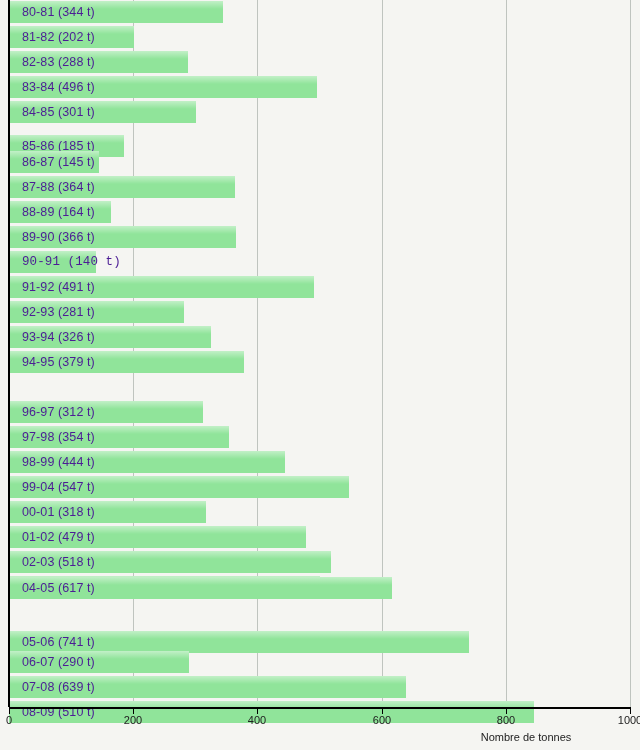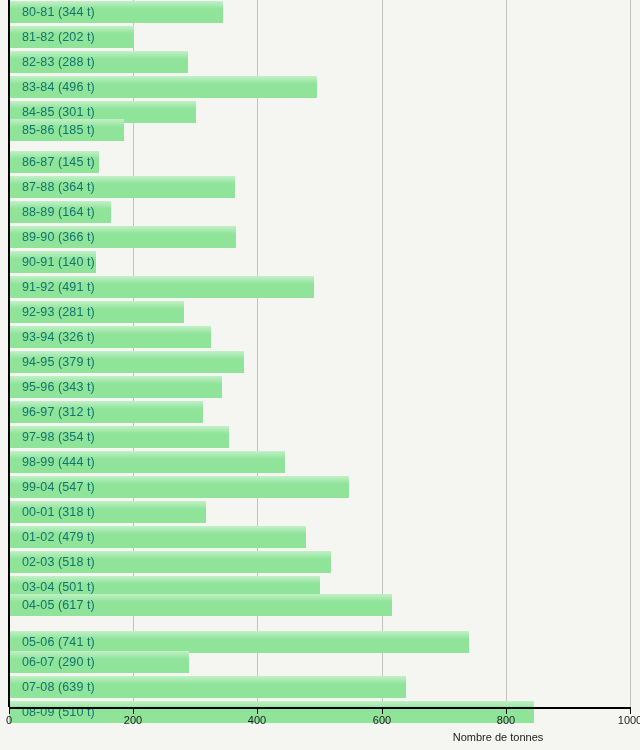--- a/index.html
+++ b/index.html
@@ -84,7 +84,7 @@
     height: 22px;
     line-height: 22px;
     font-size: 12.5px;
-    color: #0f766e;
+    color: #4c1d95;
     white-space: nowrap;
     letter-spacing: 0.1px;
   }

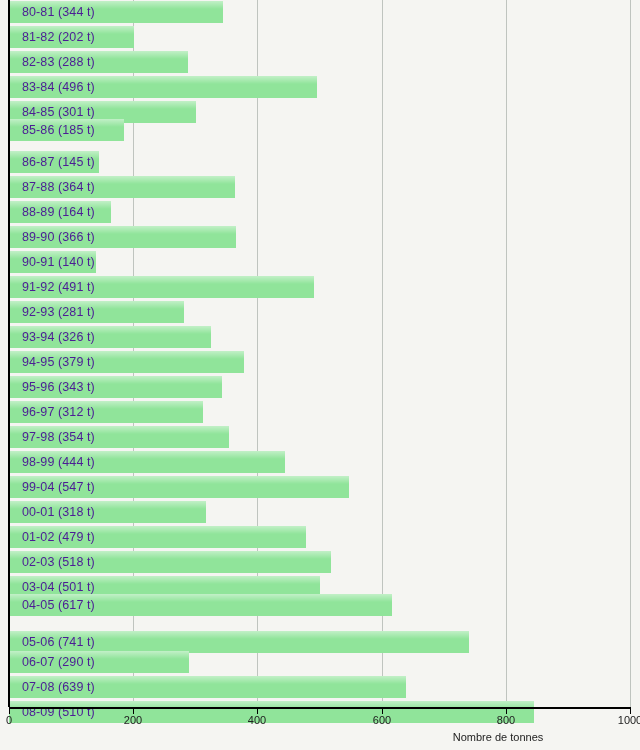--- a/index.html
+++ b/index.html
@@ -183,7 +183,7 @@
           </div>
           <div class="bar-label">84-85 (301 t)</div>
         </div>
-        <div class="bar-row" style="top: 118px;">
+        <div class="bar-row" style="top: 134px;">
           <div class="bar" style="width: 115px; background: rgb(144, 228, 154);">
             <div class="bar-sheen"></div>
           </div>

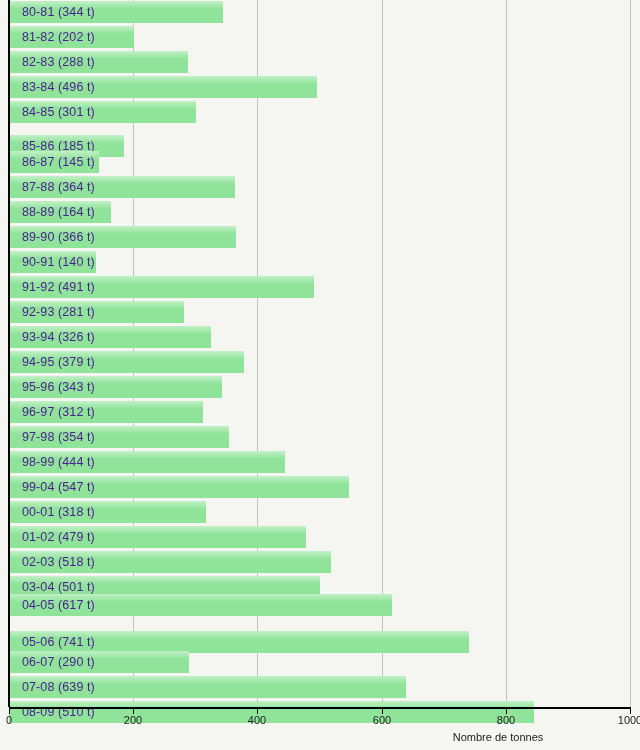--- a/index.html
+++ b/index.html
@@ -213,7 +213,7 @@
           </div>
           <div class="bar-label">89-90 (366 t)</div>
         </div>
-        <div class="bar-row" style="top: 250px;">
+        <div class="bar-row" style="top: 250px; font-family: Liberation Mono, monospace;">
           <div class="bar" style="width: 87px; background: rgb(144, 228, 154);">
             <div class="bar-sheen"></div>
           </div>

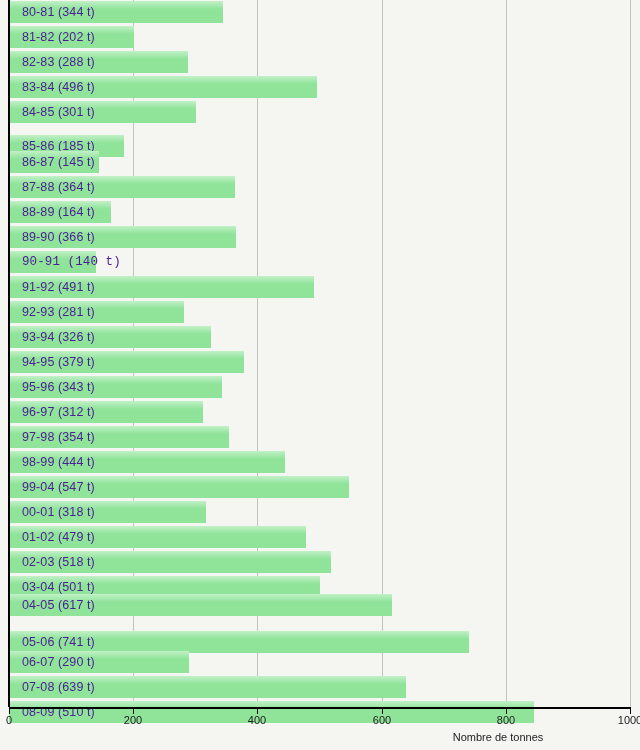--- a/index.html
+++ b/index.html
@@ -242,12 +242,6 @@
             <div class="bar-sheen"></div>
           </div>
           <div class="bar-label">94-95 (379 t)</div>
-        </div>
-        <div class="bar-row" style="top: 375px;">
-          <div class="bar" style="width: 213px; background: rgb(144, 228, 154);">
-            <div class="bar-sheen"></div>
-          </div>
-          <div class="bar-label">95-96 (343 t)</div>
         </div>
         <div class="bar-row" style="top: 400px;">
           <div class="bar" style="width: 194px; background: rgb(144, 228, 154);">

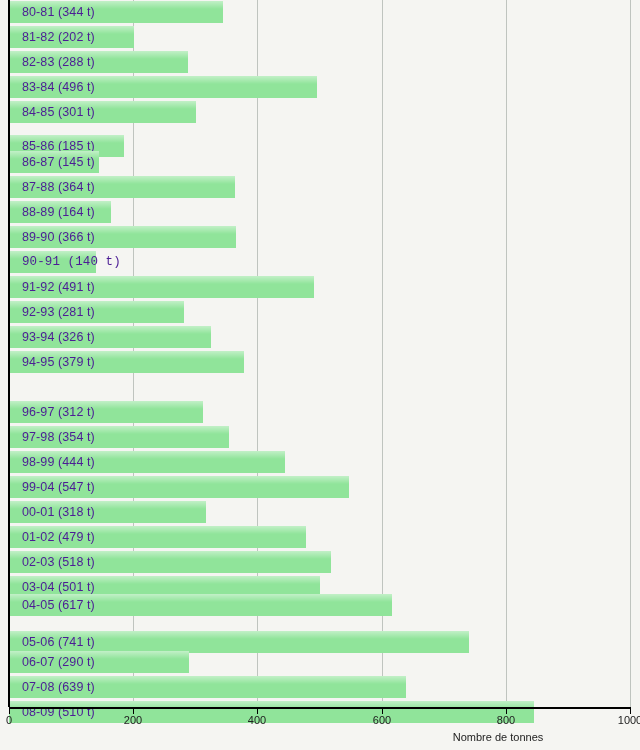--- a/index.html
+++ b/index.html
@@ -291,7 +291,7 @@
           </div>
           <div class="bar-label">03-04 (501 t)</div>
         </div>
-        <div class="bar-row" style="top: 593px;">
+        <div class="bar-row" style="top: 576px;">
           <div class="bar" style="width: 383px; background: rgb(144, 228, 154);">
             <div class="bar-sheen"></div>
           </div>

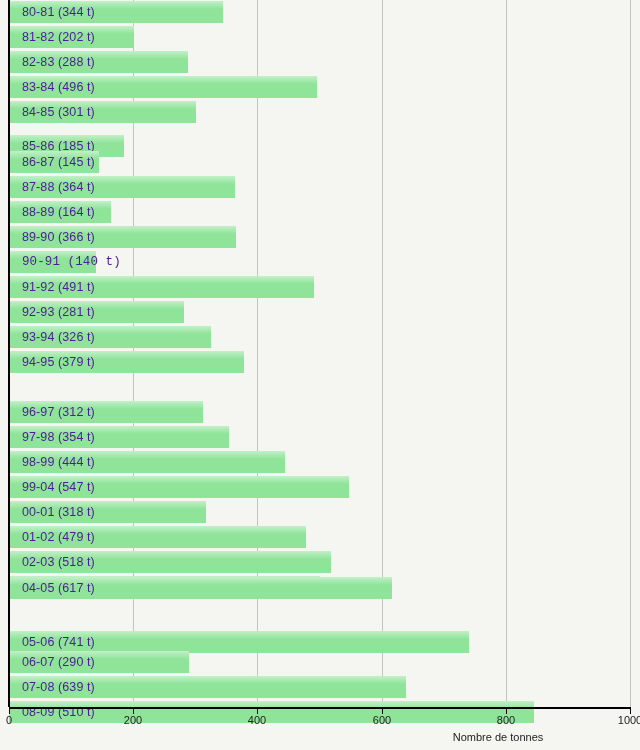--- a/index.html
+++ b/index.html
@@ -134,7 +134,7 @@
   }
   #x-axis-title-inner {
     position: relative;
-    left: 163px;
+    left: 191px;
     display: inline-block;
     padding-left: 30px;
   }

